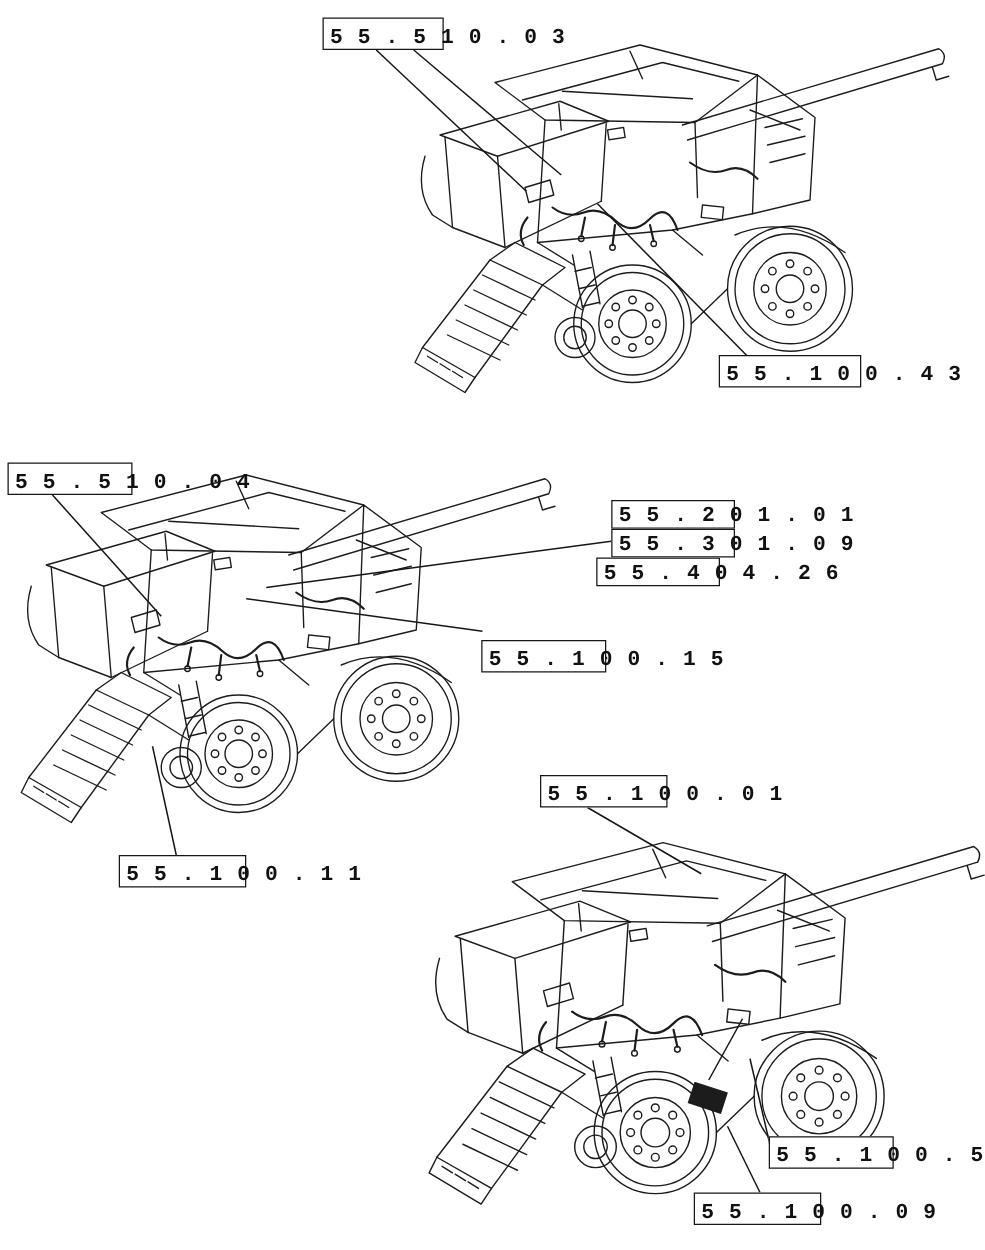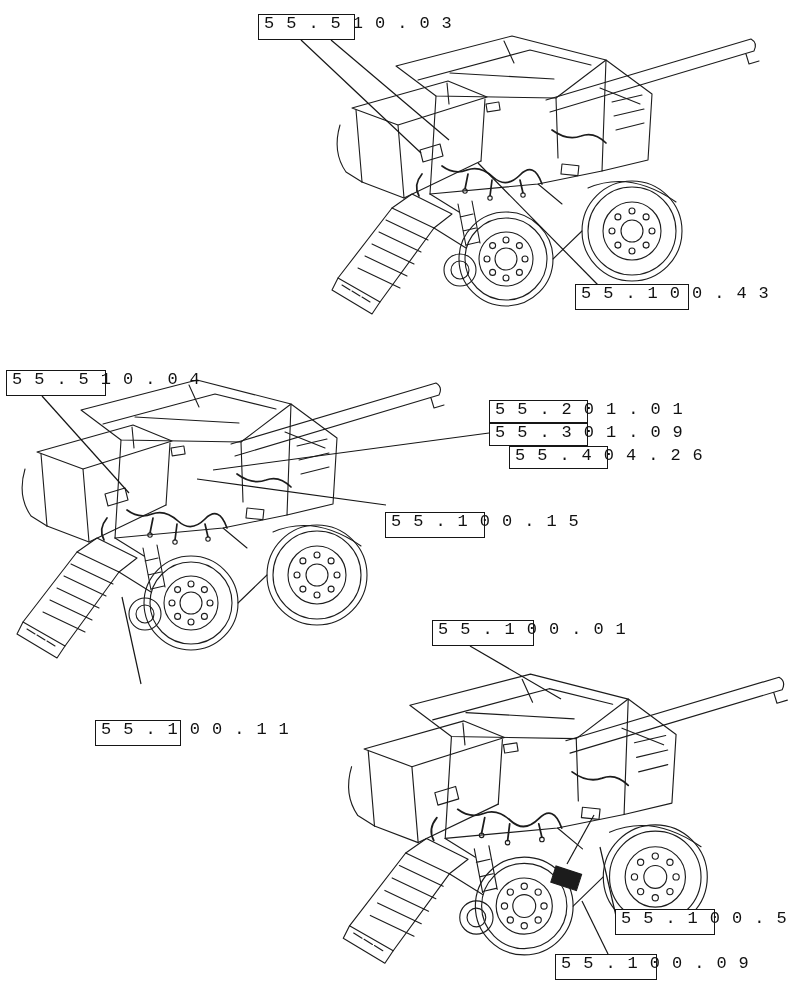--- a/index.html
+++ b/index.html
@@ -11,7 +11,7 @@
   .callout{
     position:absolute;box-sizing:border-box;height:26px;
     border:1.6px solid #161616;background:#ffffff;
-    display:flex;align-items:flex-start;cursor:pointer;z-index:2;
+    display:flex;align-items:flex-end;cursor:pointer;z-index:2;font-weight:bold;
   }
   .callout.small{height:23px;}
   .callout .num{

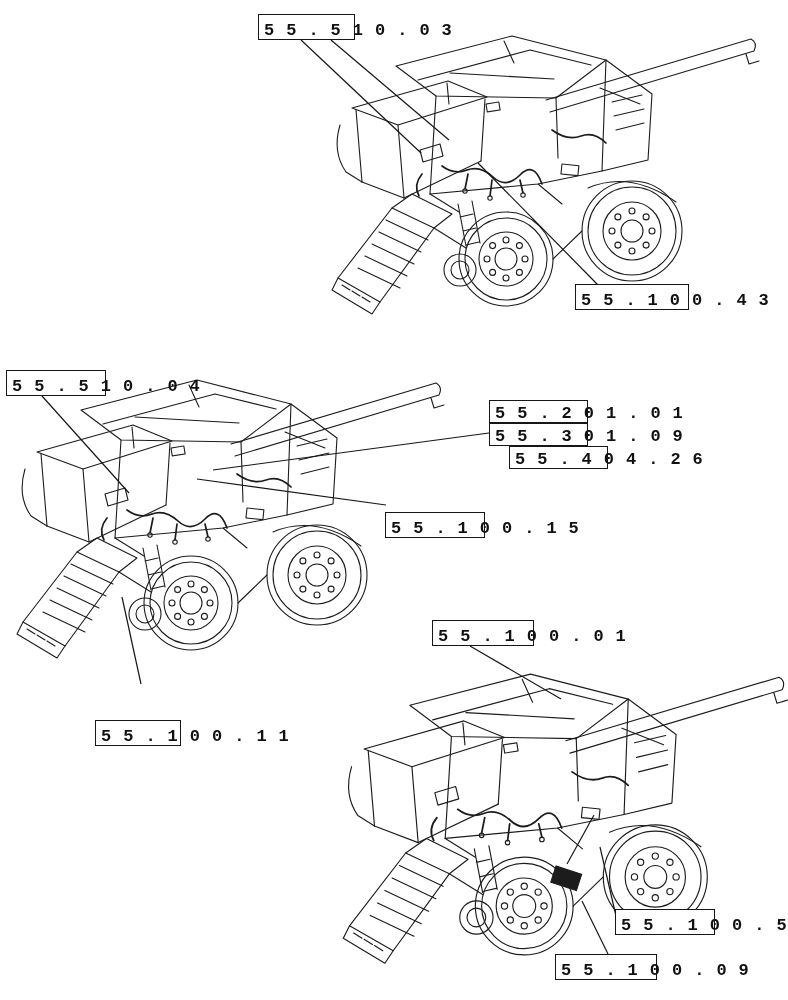--- a/index.html
+++ b/index.html
@@ -146,7 +146,7 @@
   <div class="callout small" style="left:489px;top:423px;width:99px">
     <span class="num">55.301.09</span>
   </div>
-  <div class="callout small" style="left:509px;top:446px;width:99px">
+  <div class="callout small" style="left:477px;top:446px;width:99px">
     <span class="num">55.404.26</span>
   </div>
   <div class="callout" style="left:385px;top:512px;width:100px">

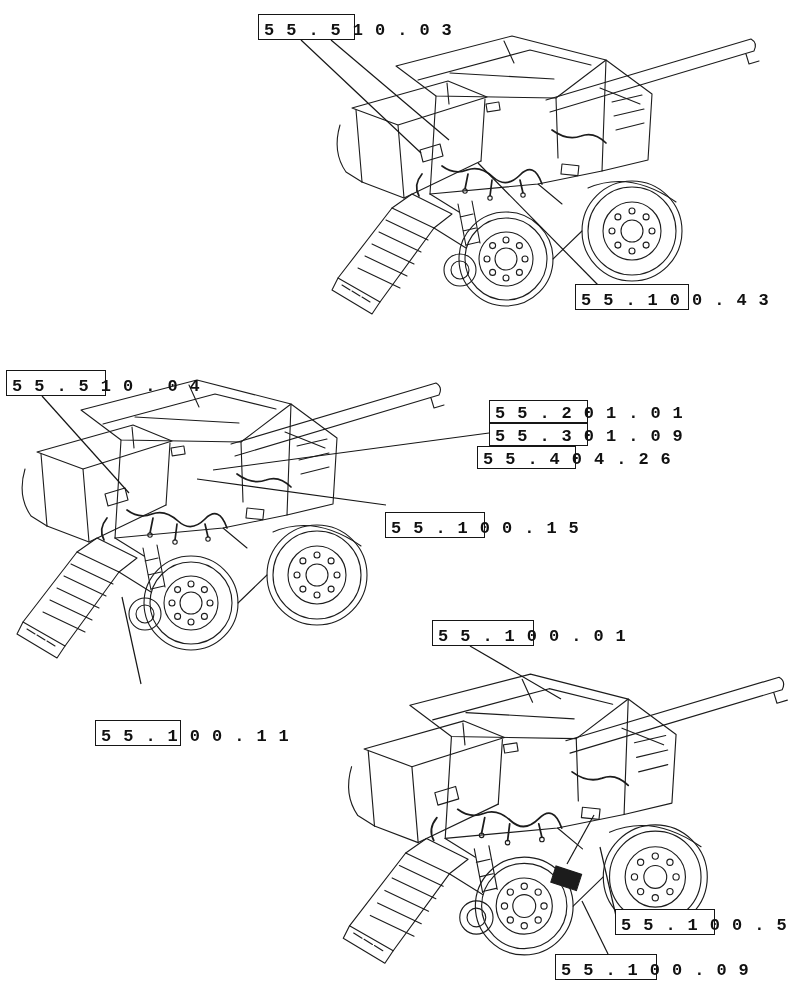--- a/index.html
+++ b/index.html
@@ -152,7 +152,7 @@
   <div class="callout" style="left:385px;top:512px;width:100px">
     <span class="num">55.100.15</span>
   </div>
-  <div class="callout" style="left:95px;top:720px;width:86px">
+  <div class="callout" style="left:95px;top:684px;width:102px">
     <span class="num">55.100.11</span>
   </div>
 

